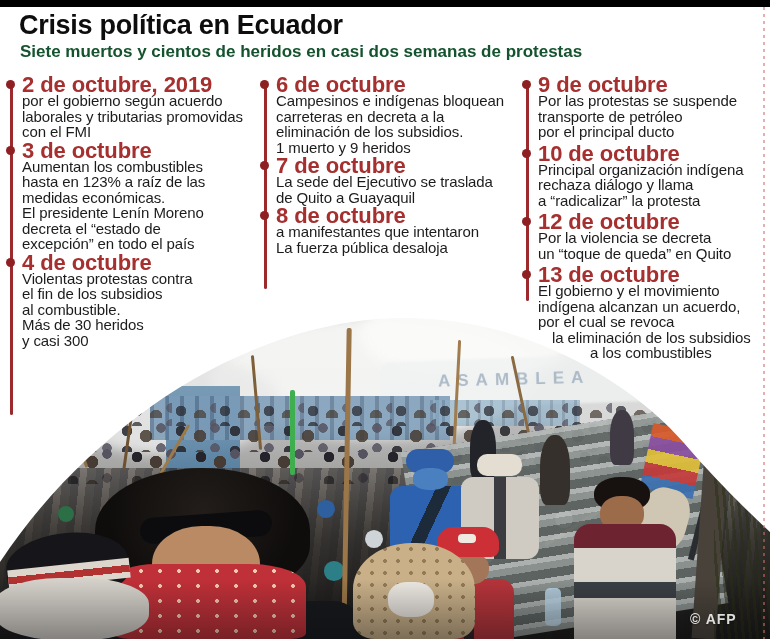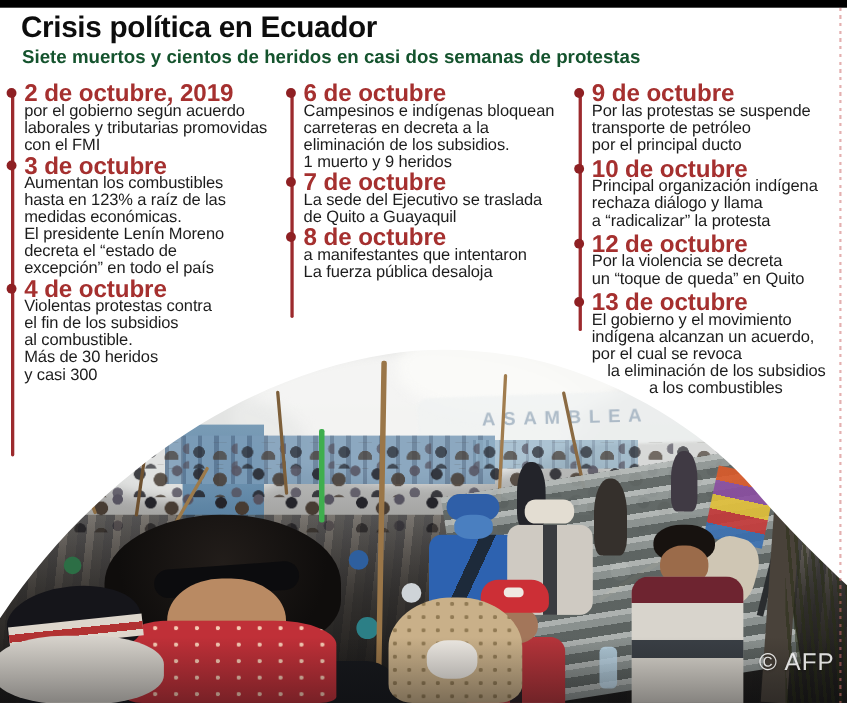--- a/index.html
+++ b/index.html
@@ -114,7 +114,7 @@
   .dome{position:absolute;left:0;top:0;z-index:60;pointer-events:none;}
   .credit{position:absolute;left:100px;top:306px;z-index:70;font-size:15px;font-weight:bold;font-style:italic;
     color:#e3ded6;letter-spacing:.2px;text-shadow:0 1px 2px rgba(0,0,0,.45);}
-  .afp-logo{position:absolute;left:690px;top:289px;z-index:70;font-size:22px;font-weight:400;
+  .afp-logo{position:absolute;left:690px;top:311px;z-index:70;font-size:14px;font-weight:700;
     color:rgba(255,255,255,.85);letter-spacing:1px;text-shadow:0 1px 2px rgba(0,0,0,.3);}
   .edge-dots{position:absolute;right:5px;top:7px;width:2px;height:632px;z-index:99;
     background:repeating-linear-gradient(180deg,rgba(205,110,110,.55) 0 3px,rgba(0,0,0,0) 3px 7px);}

